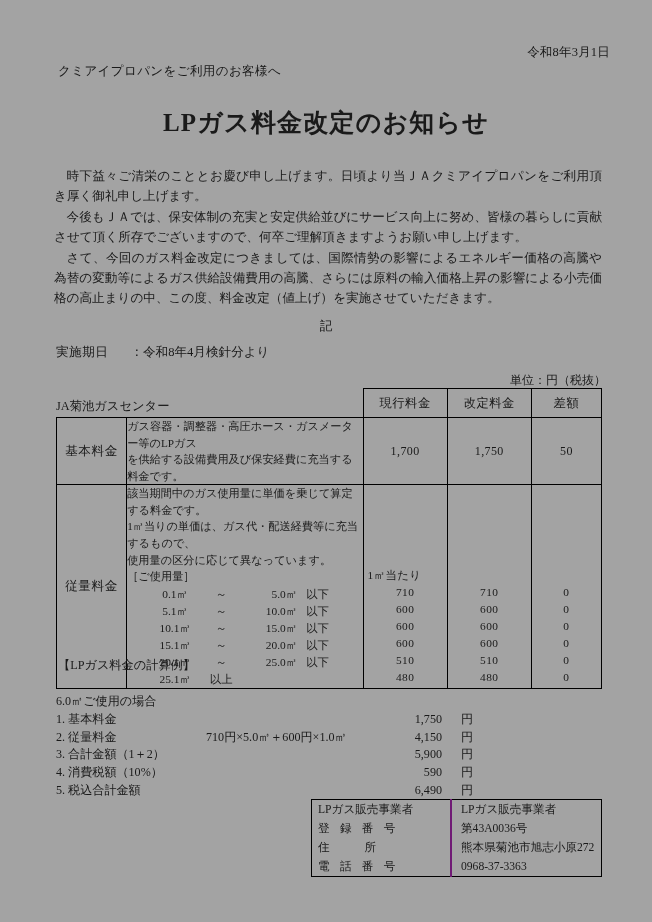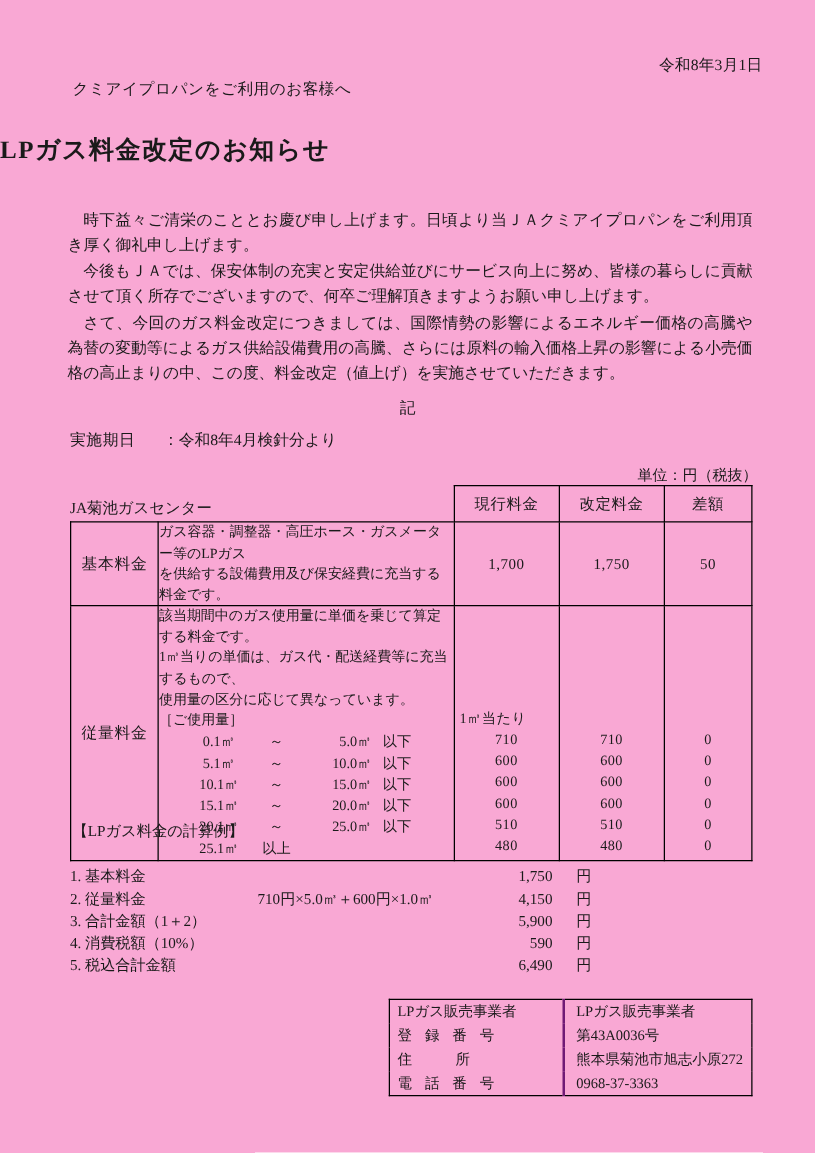--- a/index.html
+++ b/index.html
@@ -16,7 +16,7 @@
     position: relative;
     width: 652px;
     height: 922px;
-    background: #f9a8d4;
+    background: #a3a3a3;
     overflow: hidden;
     box-sizing: border-box;
   }

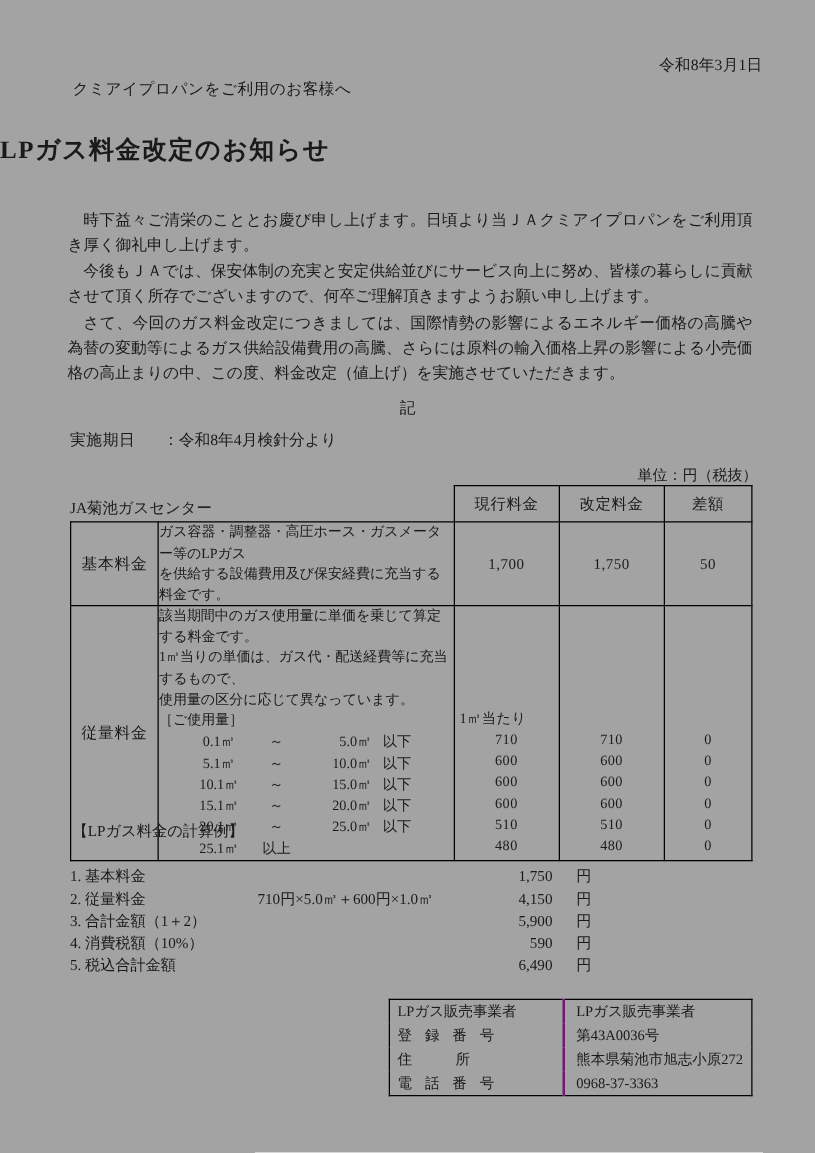--- a/index.html
+++ b/index.html
@@ -43,7 +43,8 @@
     top: 106px;
     left: 0;
     width: 652px;
-    font-size: 20px;
+    text-align: center;
+    font-size: 25px;
     font-weight: 600;
     letter-spacing: 1.2px;
   }

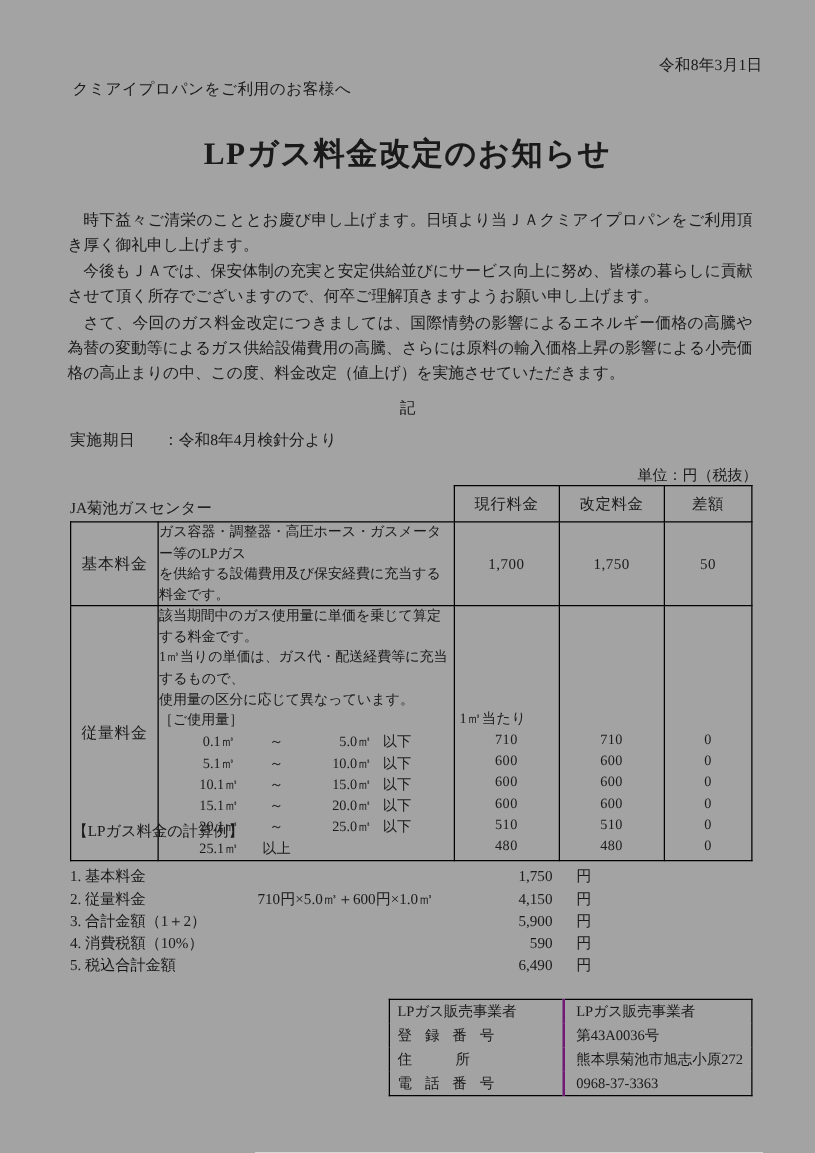--- a/index.html
+++ b/index.html
@@ -362,6 +362,7 @@
   <div class="calc-title">【LPガス料金の計算例】</div>
 
   <div class="calc-block">
+    <div class="calc-head">6.0㎥ご使用の場合</div>
     <div class="calc-row">
       <span class="calc-label">1. 基本料金</span>
       <span class="calc-formula"></span>

